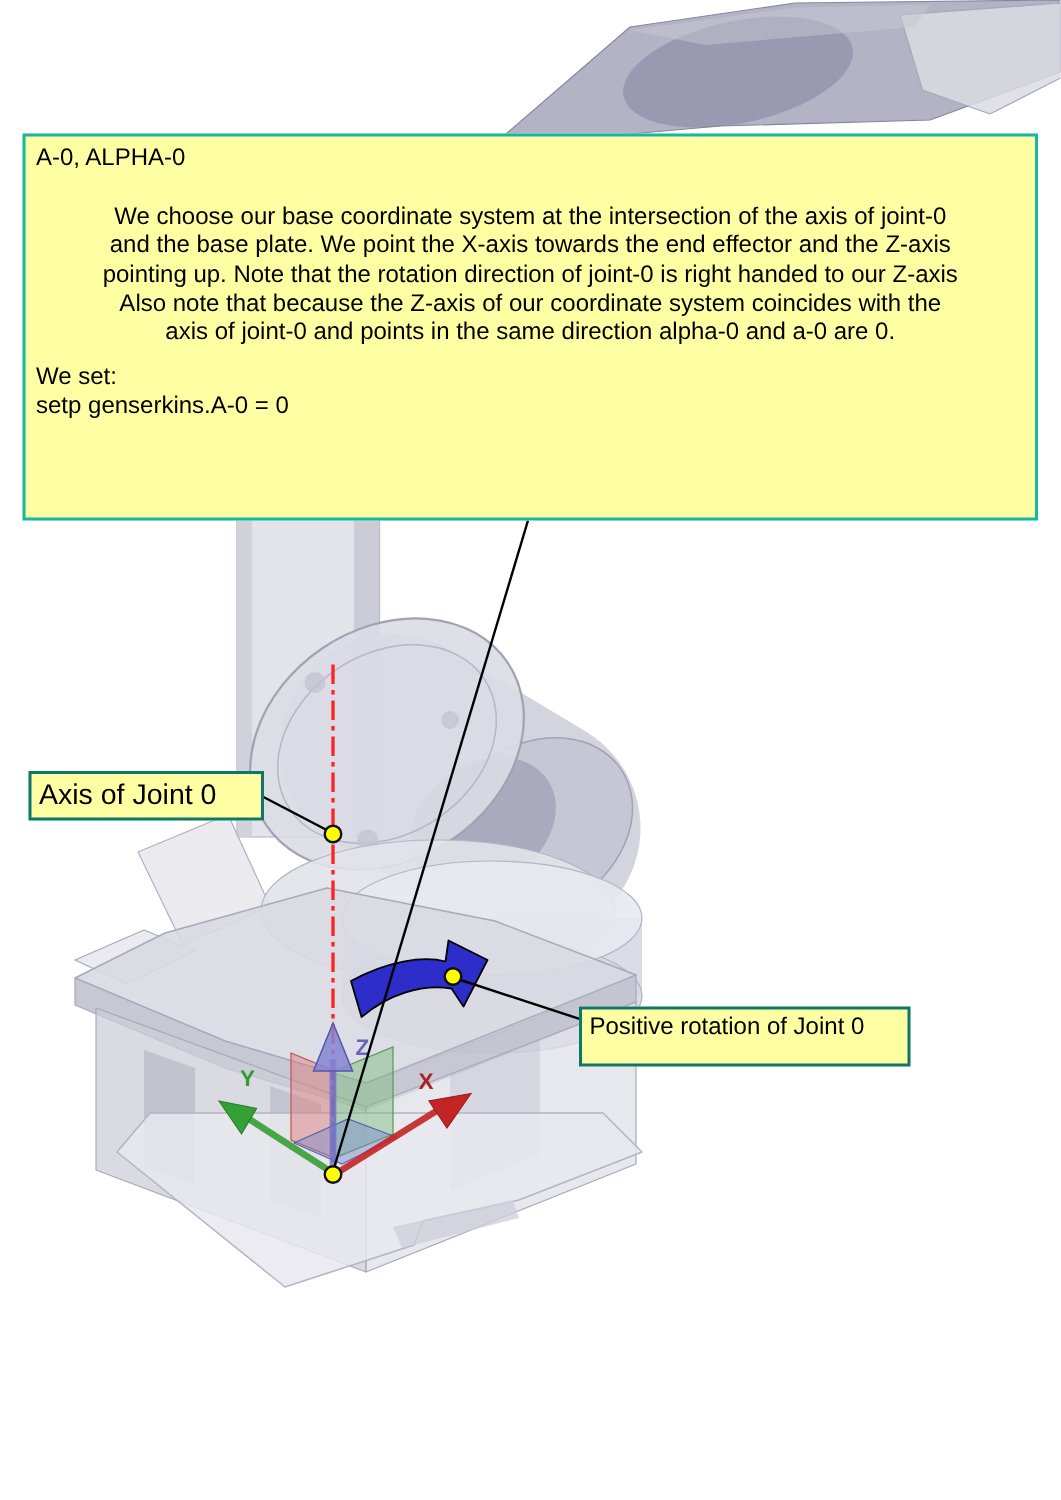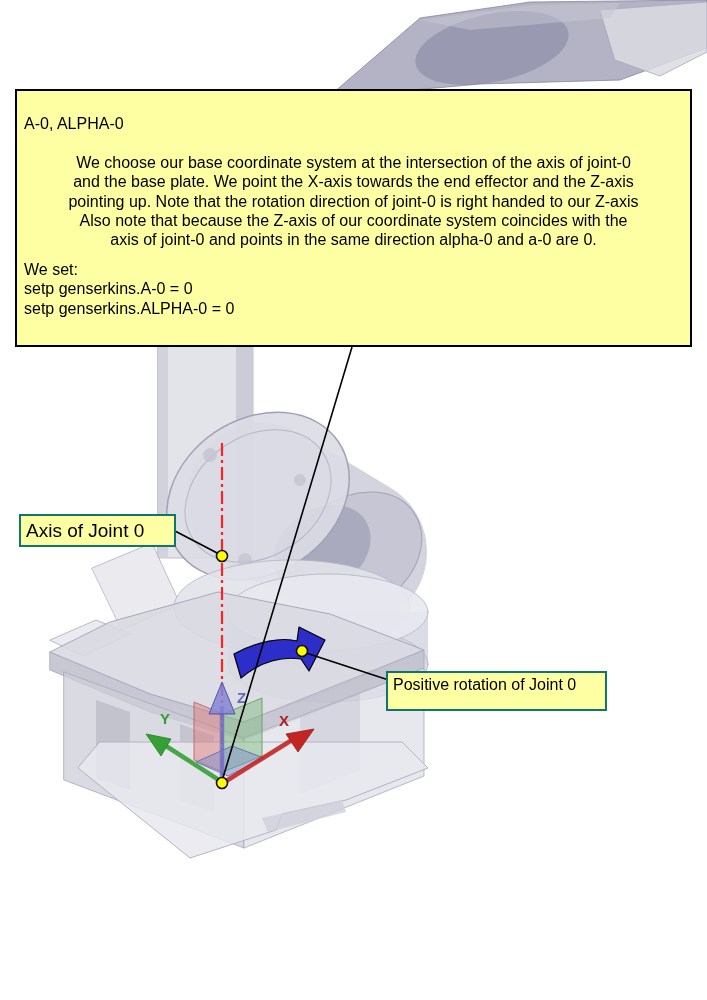--- a/index.html
+++ b/index.html
@@ -10,8 +10,8 @@
   .diagram-svg{position:absolute;left:0;top:0;z-index:1;}
   .note-box{
     position:absolute;left:15px;top:89px;width:677px;height:258px;
-    box-sizing:border-box;background:#FEFFA3;border:2px solid #000000;
-    padding:23px 7px;font-size:16px;line-height:19.4px;z-index:3;
+    box-sizing:border-box;background:#FEFFA3;border:2px solid #14b8a6;
+    padding:5px 7px;font-size:16px;line-height:19.4px;z-index:3;
   }
   .note-title{white-space:pre-line;}
   .note-body{white-space:pre-line;margin-top:19.4px;text-align:center;}

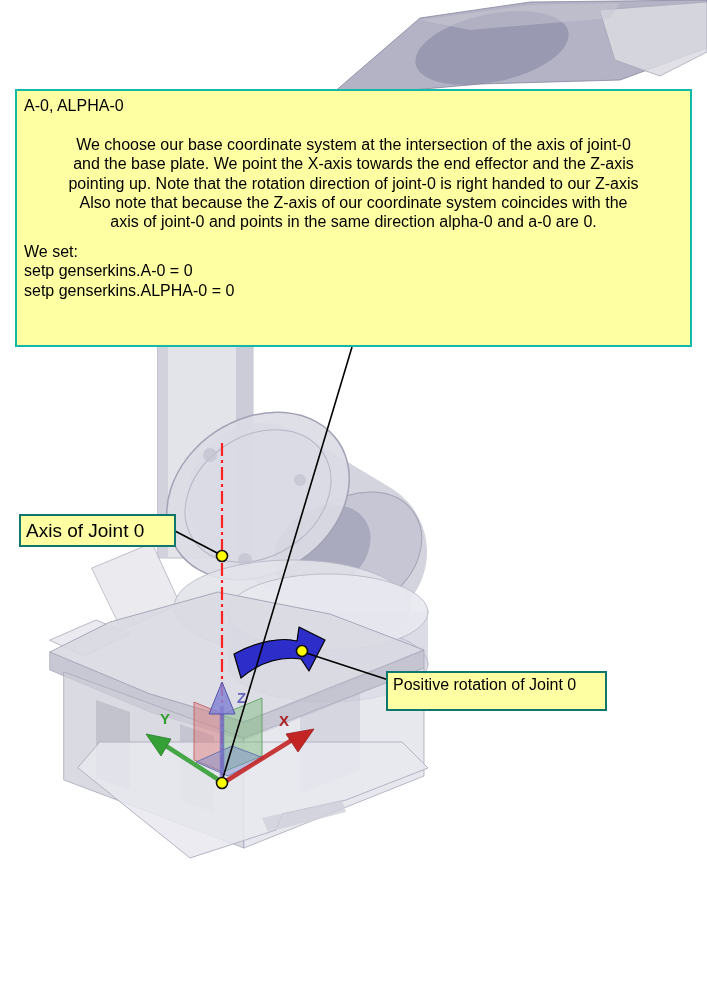--- a/index.html
+++ b/index.html
@@ -132,7 +132,6 @@
     <div class="note-settings">
       <div>We set:</div>
       <div>setp genserkins.A-0 = 0</div>
-      <div>setp genserkins.ALPHA-0 = 0</div>
     </div>
   </div>
 

